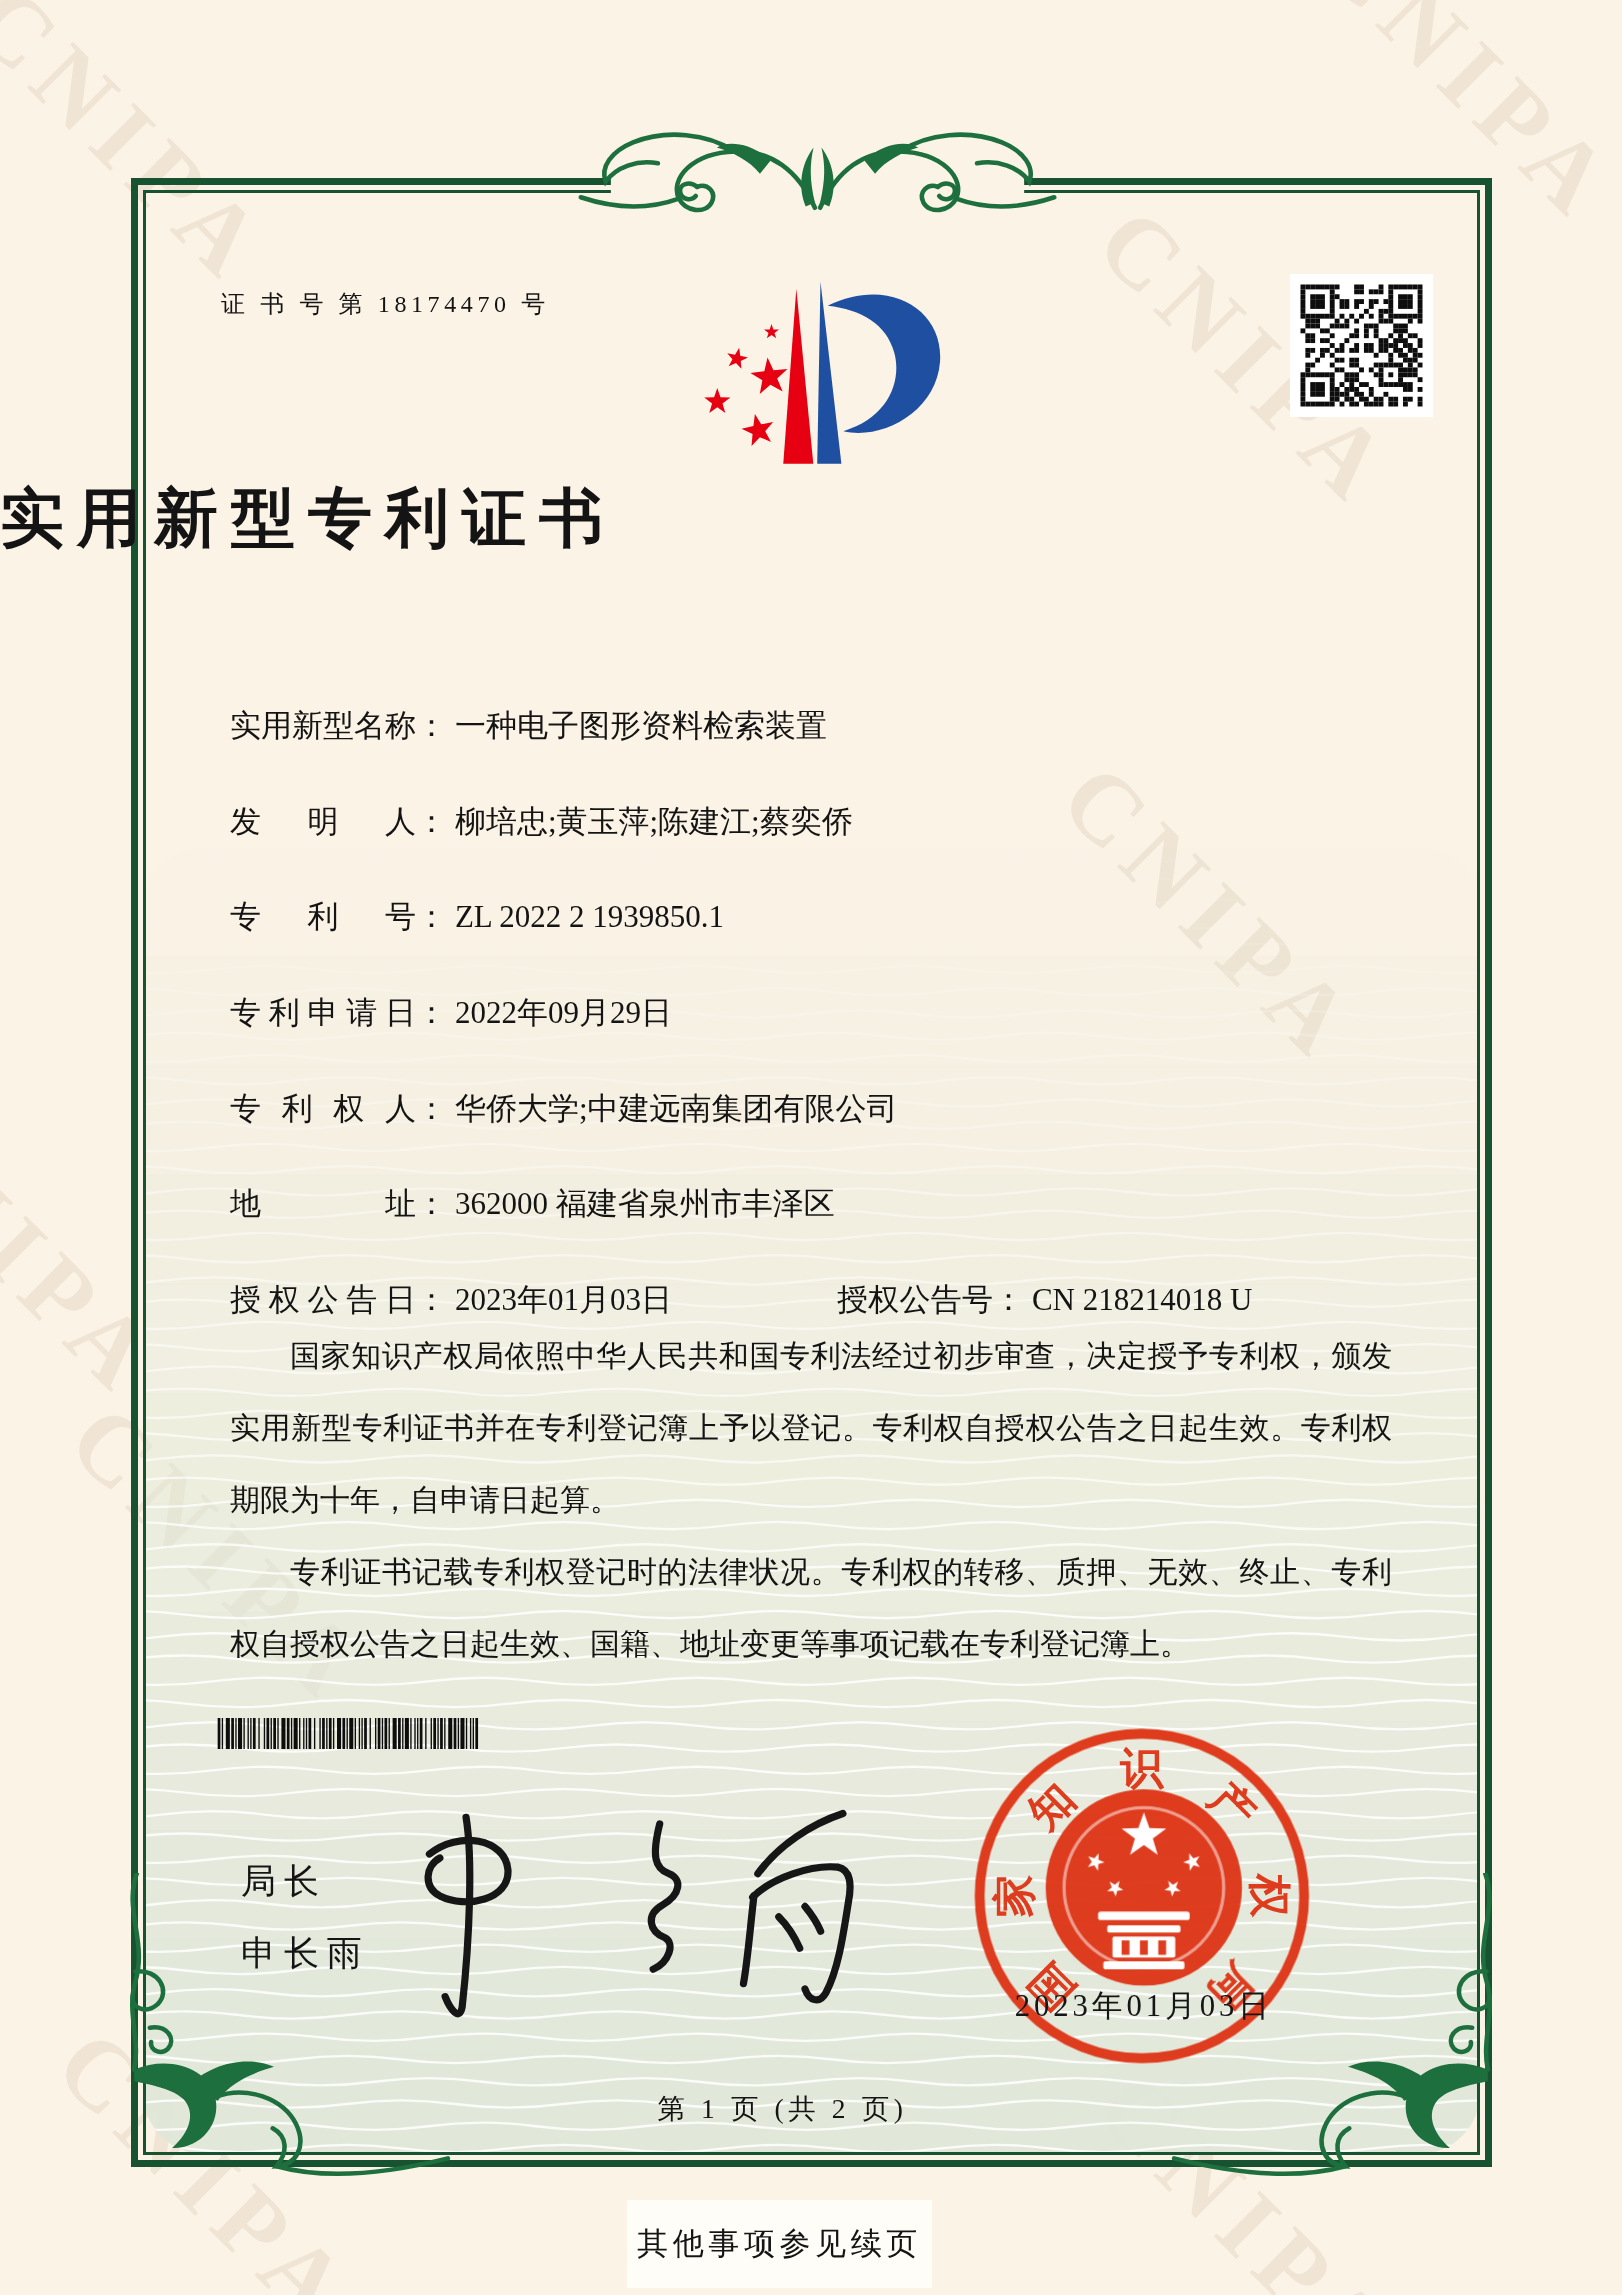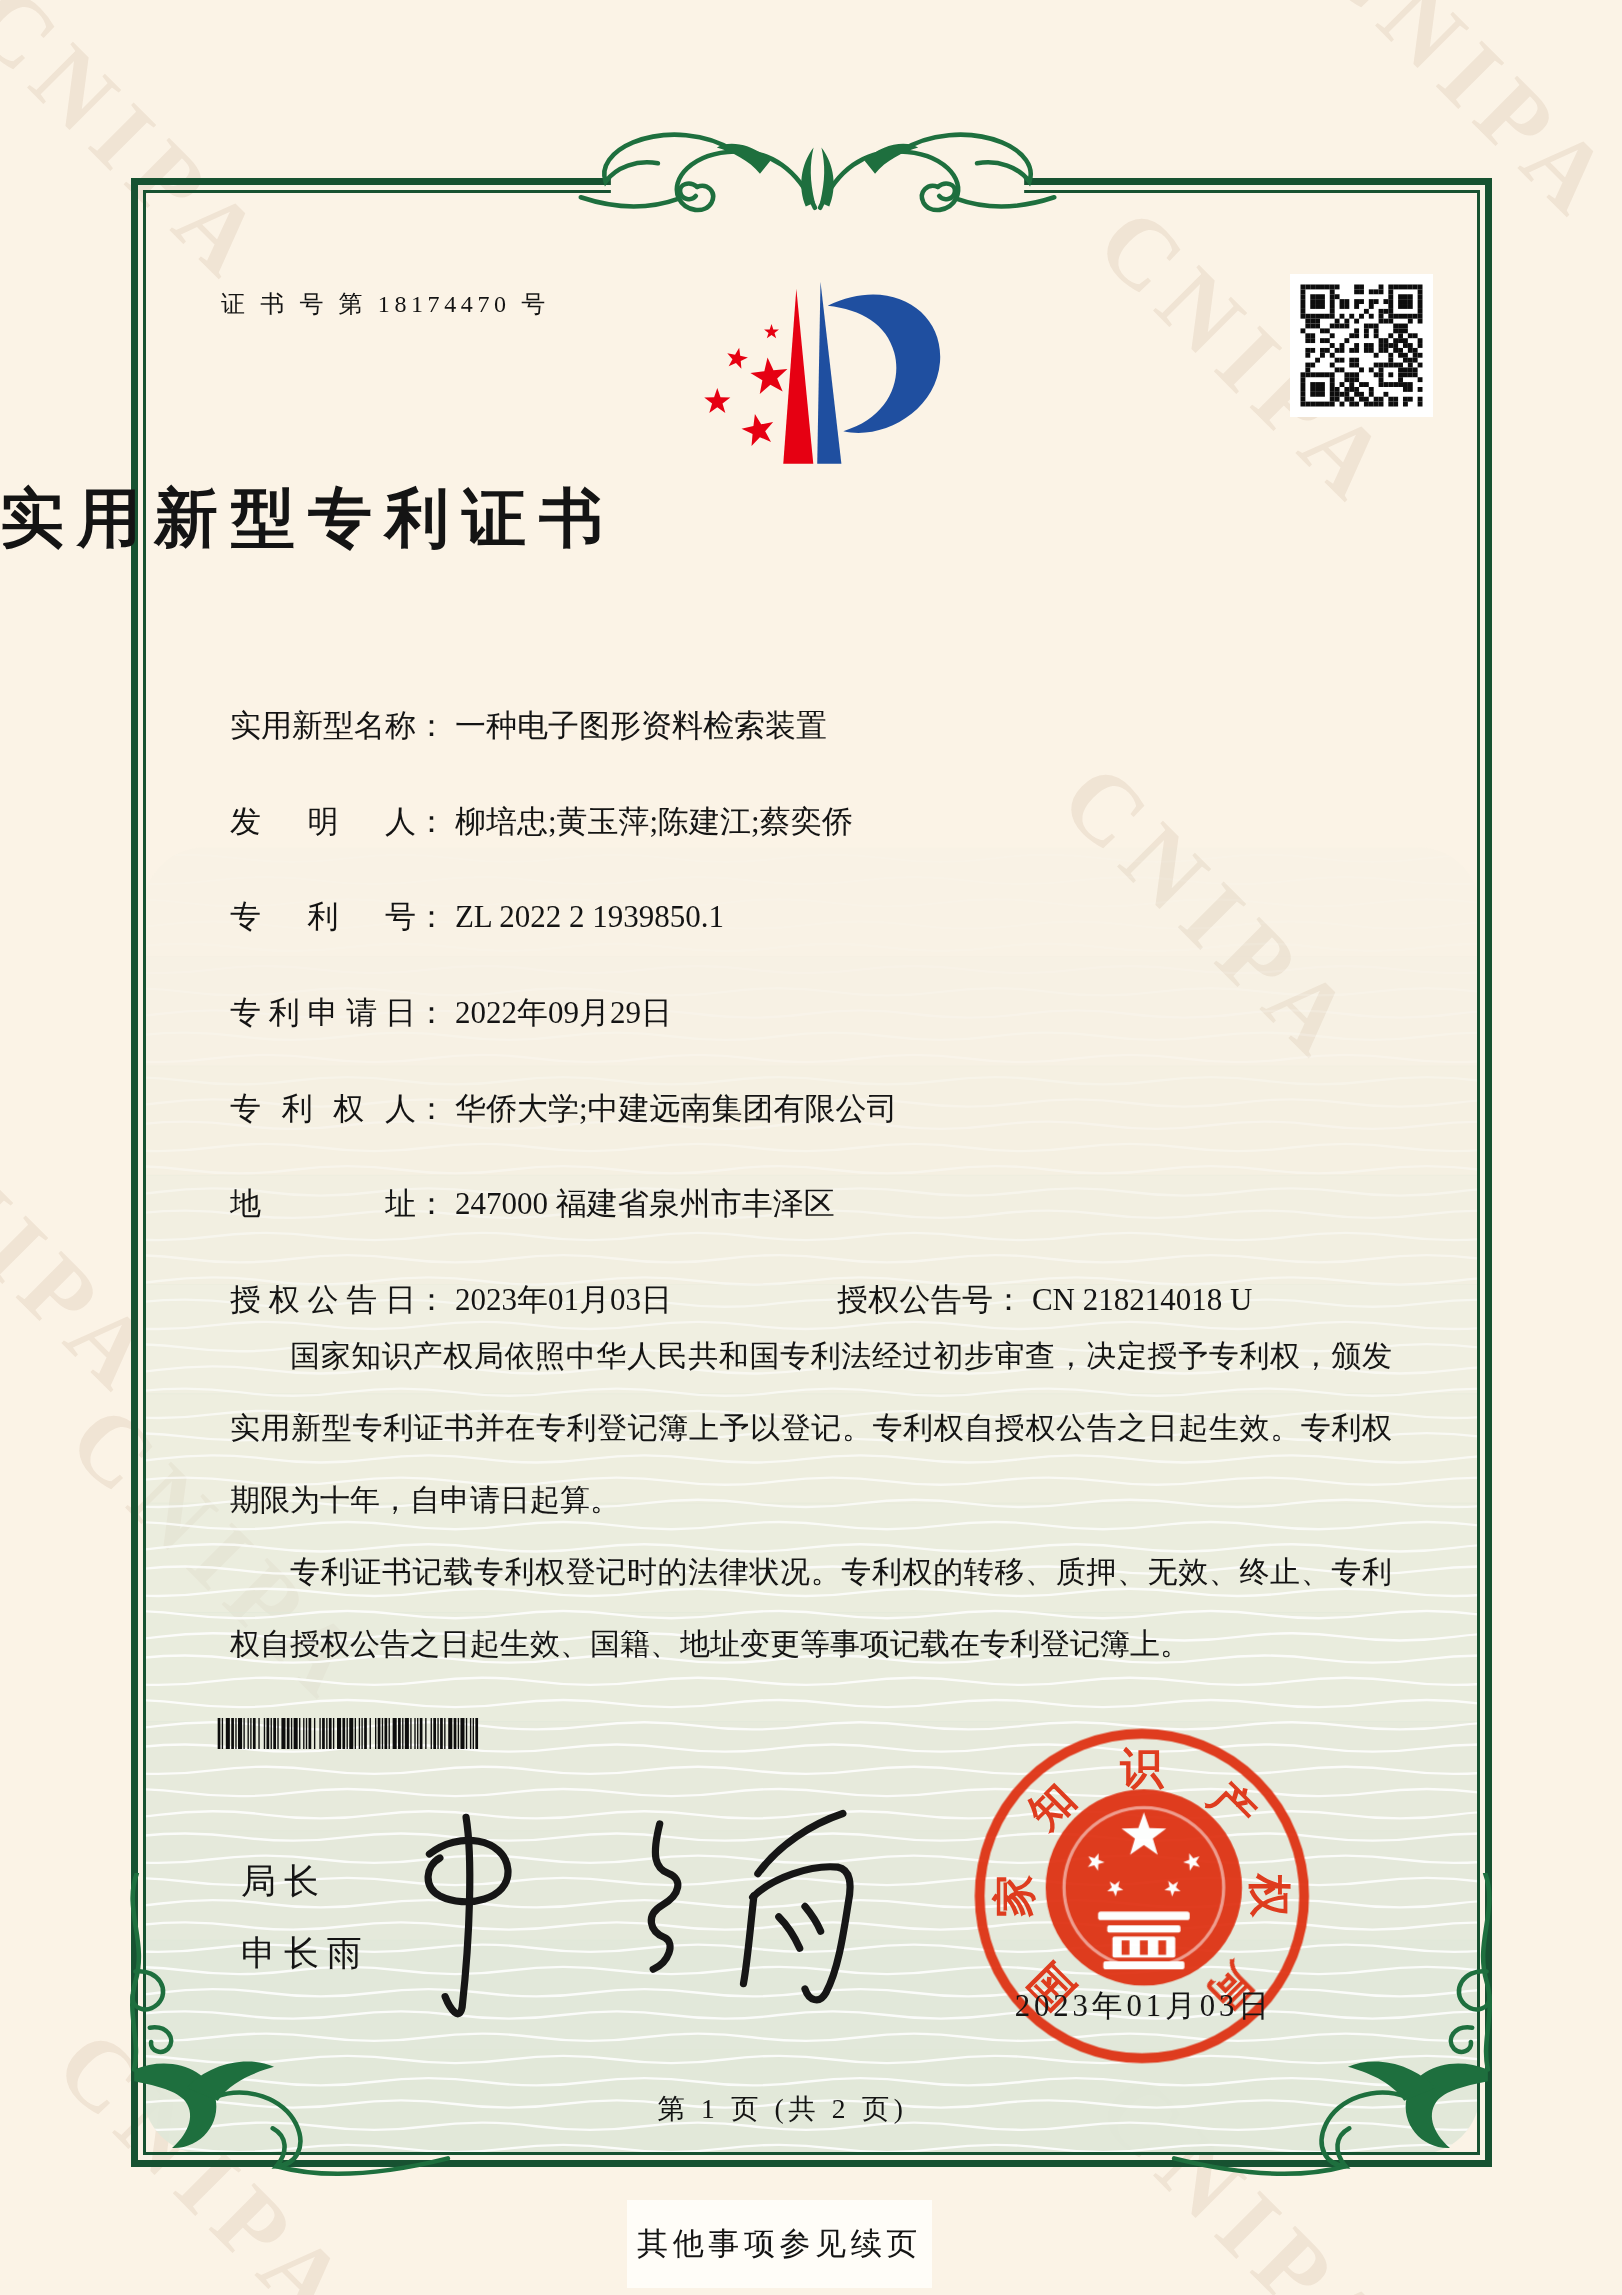--- a/index.html
+++ b/index.html
@@ -532,7 +532,7 @@
   <div class="frow" style="top:1183px">
     <span class="flabel">地址</span>
       <span class="colon">：</span>
-      <span class="fvalue">247000 福建省泉州市丰泽区</span>
+      <span class="fvalue">362000 福建省泉州市丰泽区</span>
   </div>
   <div class="frow" style="top:1279px">
     <span class="flabel">授权公告日</span>

